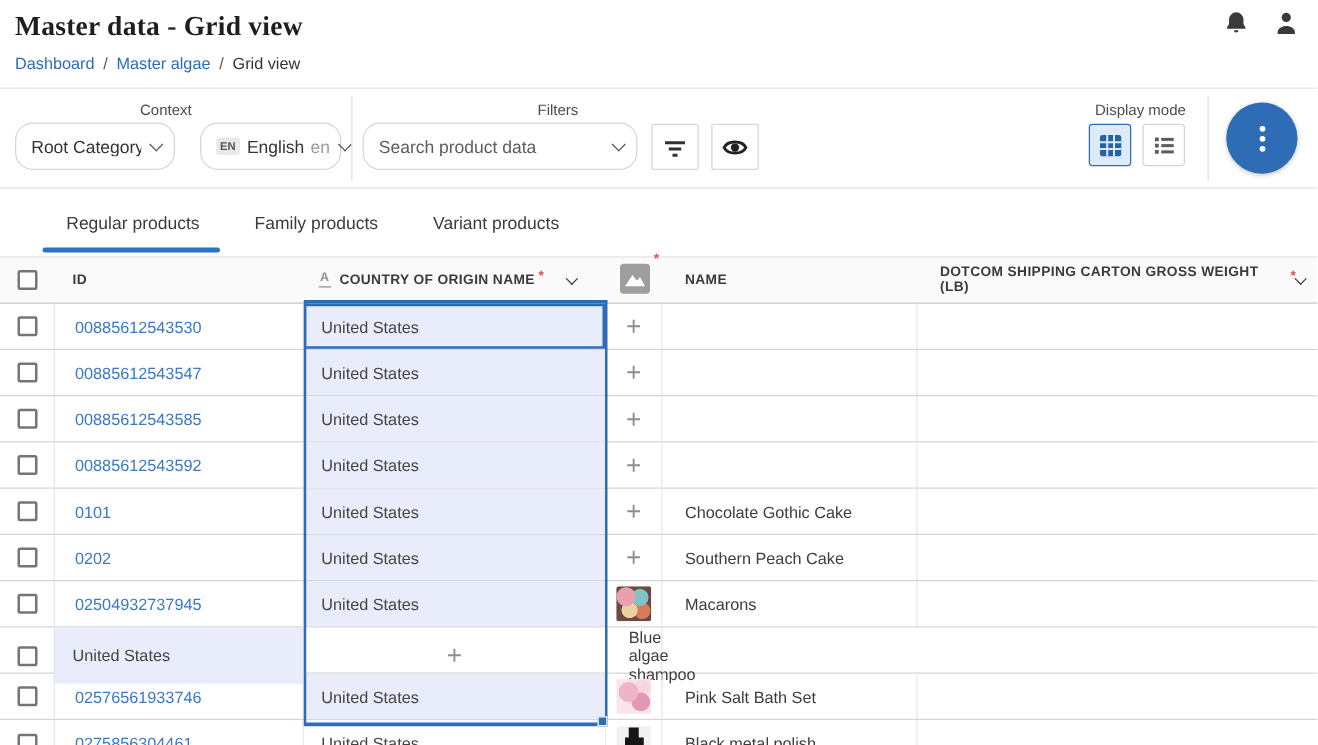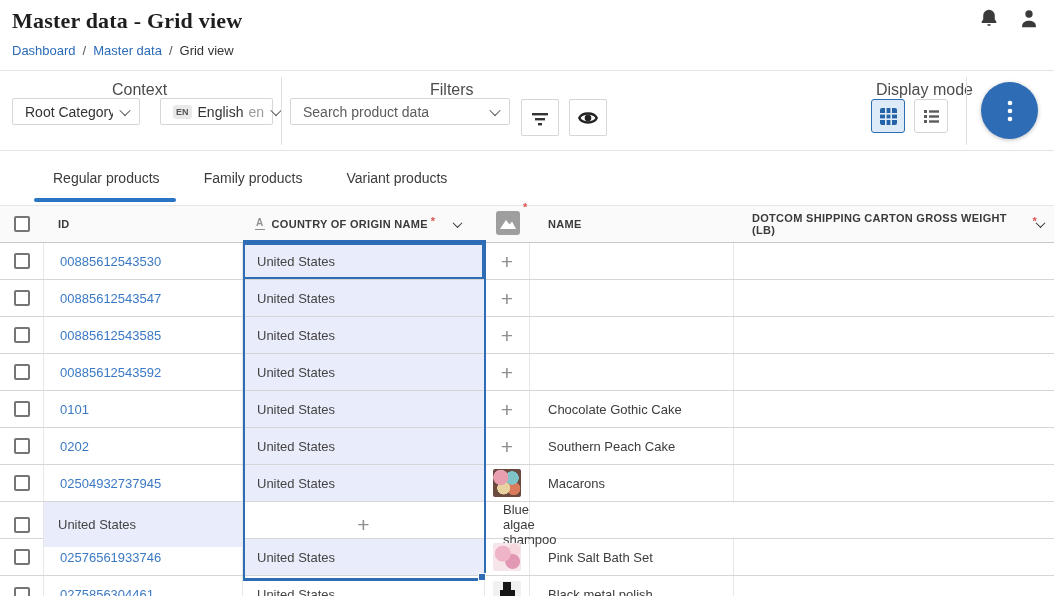--- a/index.html
+++ b/index.html
@@ -119,7 +119,7 @@
   <div class="breadcrumb">
     <a class="crumb-link">Dashboard</a>
     <span class="crumb-sep">/</span>
-    <a class="crumb-link">Master data</a>
+    <a class="crumb-link">Master algae</a>
     <span class="crumb-sep">/</span>
     <span class="crumb-current">Grid view</span>
   </div>

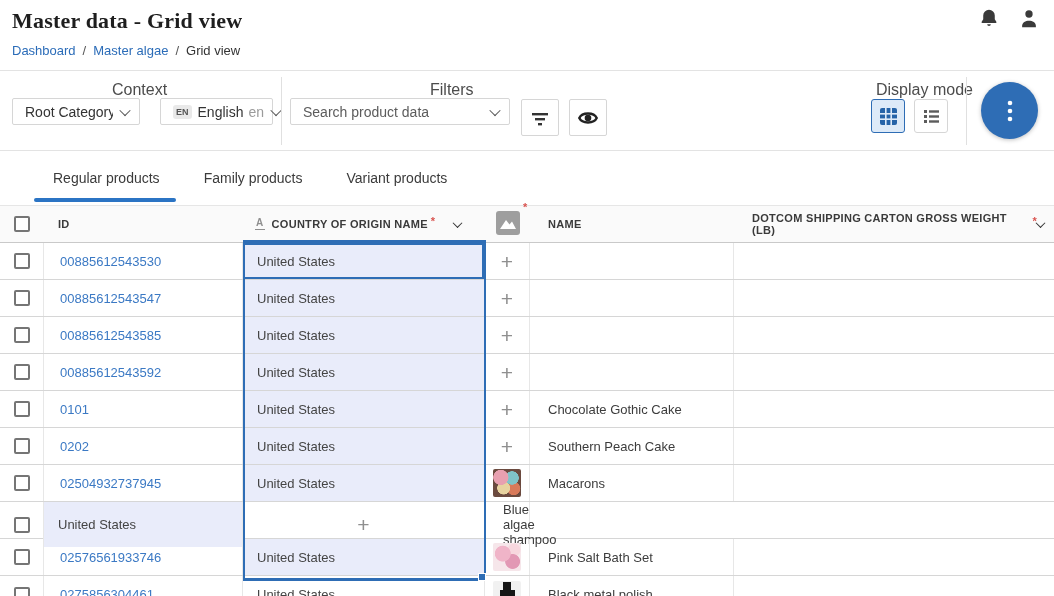--- a/index.html
+++ b/index.html
@@ -18,7 +18,7 @@
 
   
   .toolbar { position:relative; height:81px; border-top:1px solid #e3e3e3; border-bottom:1px solid #e3e3e3; background:#fff; }
-  .tb-label { position:absolute; top:10px; font-size:16px; color:#4c4c4c; }
+  .tb-label { position:absolute; top:10px; font-size:12px; color:#4c4c4c; }
   .dropdown { position:absolute; top:27px; height:27px; border:1px solid #d6d6d6; border-radius:2px;
     background:#fff; display:flex; align-items:center; padding:0 10px 0 12px; font-size:14px; color:#333; cursor:pointer; }
   .dd-value { flex:1; white-space:nowrap; overflow:hidden; }

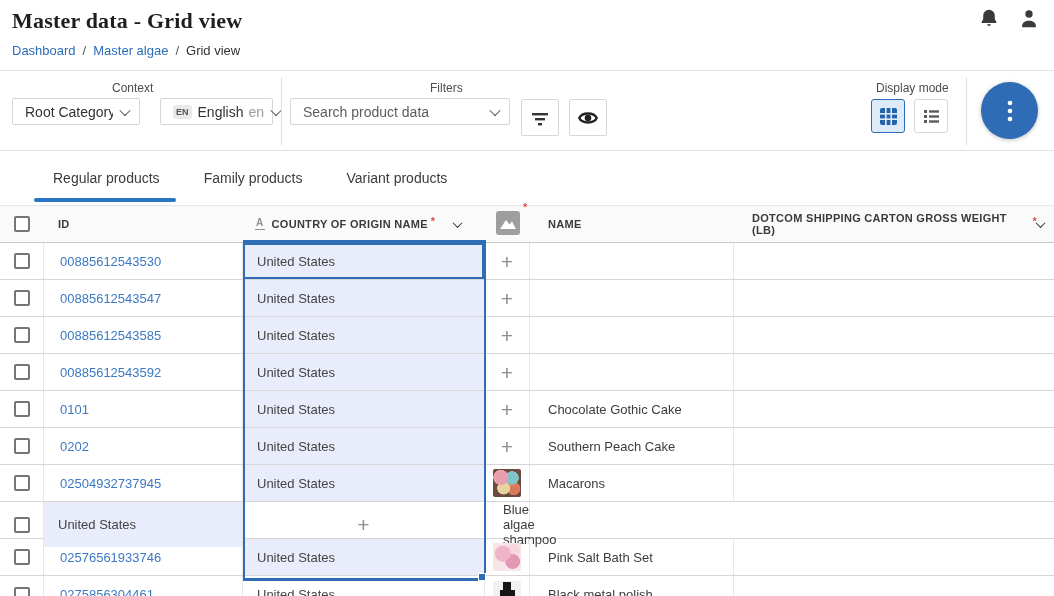--- a/index.html
+++ b/index.html
@@ -19,7 +19,7 @@
   
   .toolbar { position:relative; height:81px; border-top:1px solid #e3e3e3; border-bottom:1px solid #e3e3e3; background:#fff; }
   .tb-label { position:absolute; top:10px; font-size:12px; color:#4c4c4c; }
-  .dropdown { position:absolute; top:27px; height:27px; border:1px solid #d6d6d6; border-radius:2px;
+  .dropdown { position:absolute; top:27px; height:38px; border:1px solid #d6d6d6; border-radius:14px;
     background:#fff; display:flex; align-items:center; padding:0 10px 0 12px; font-size:14px; color:#333; cursor:pointer; }
   .dd-value { flex:1; white-space:nowrap; overflow:hidden; }
   .chev { width:8px; height:8px; border-right:1.7px solid #555; border-bottom:1.7px solid #555;

